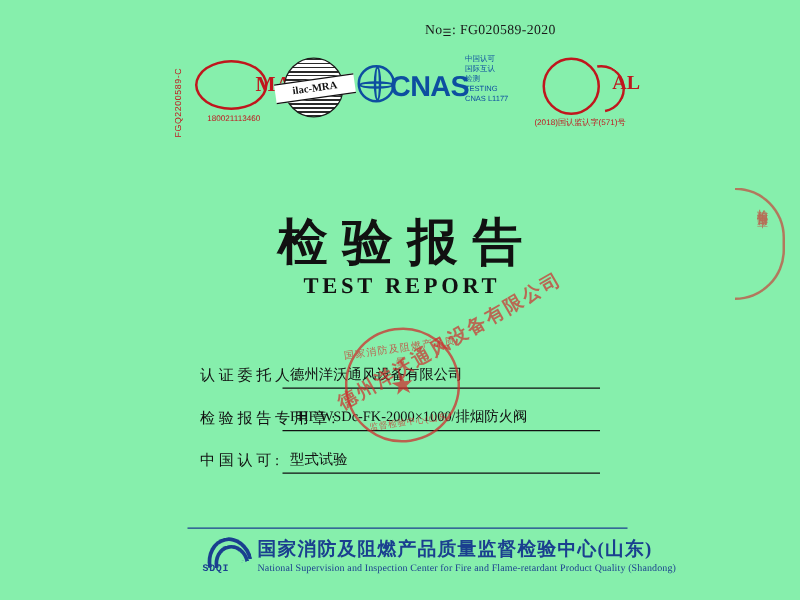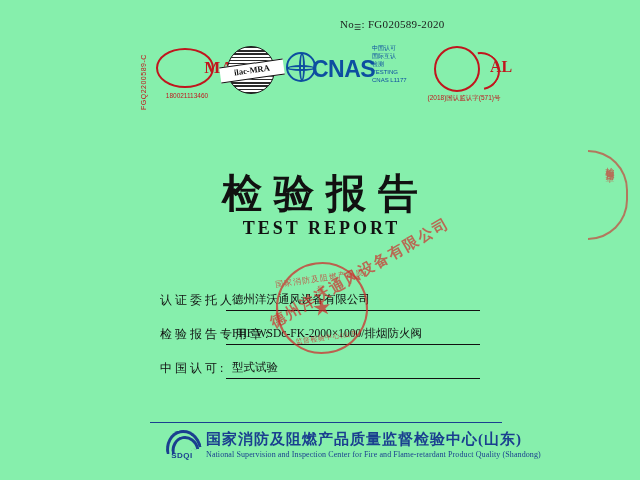--- a/index.html
+++ b/index.html
@@ -453,11 +453,11 @@
     left: 0;
     top: 21px;
     width: 40px;
-    text-align: center;
+    text-align: left;
     font-size: 8px;
     font-weight: bold;
     color: #1a3f8f;
-    font-family: Liberation Sans, sans-serif;
+    font-family: Liberation Mono, monospace;
     letter-spacing: 0.5px;
   }
   .footer-cn {

